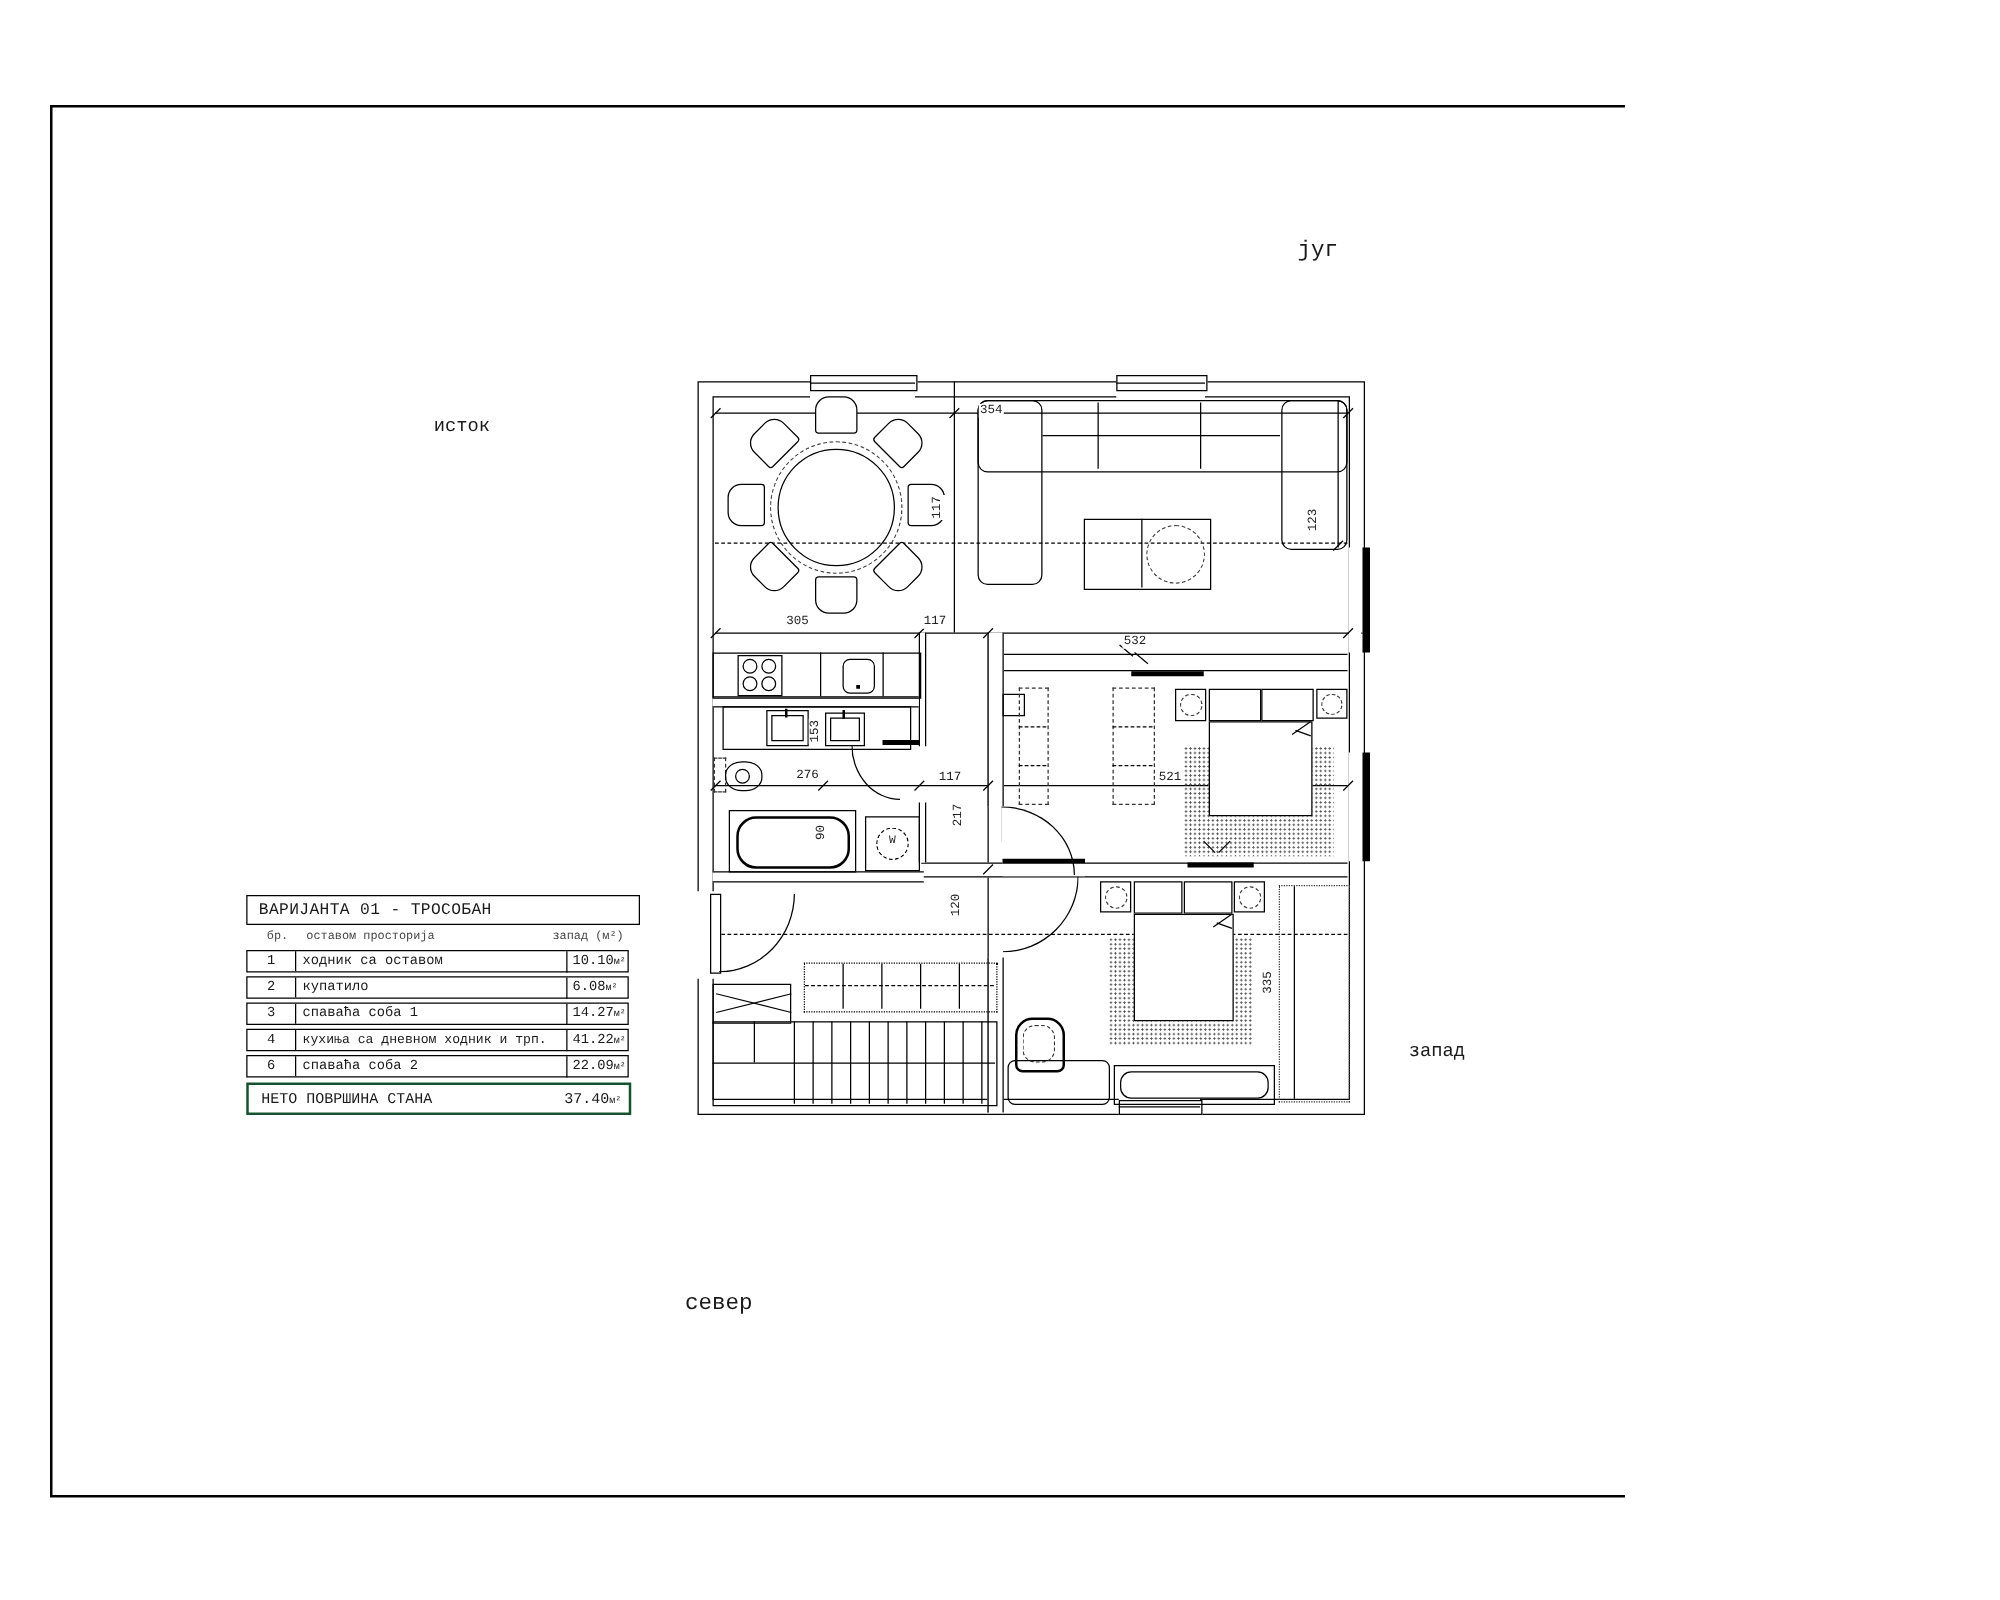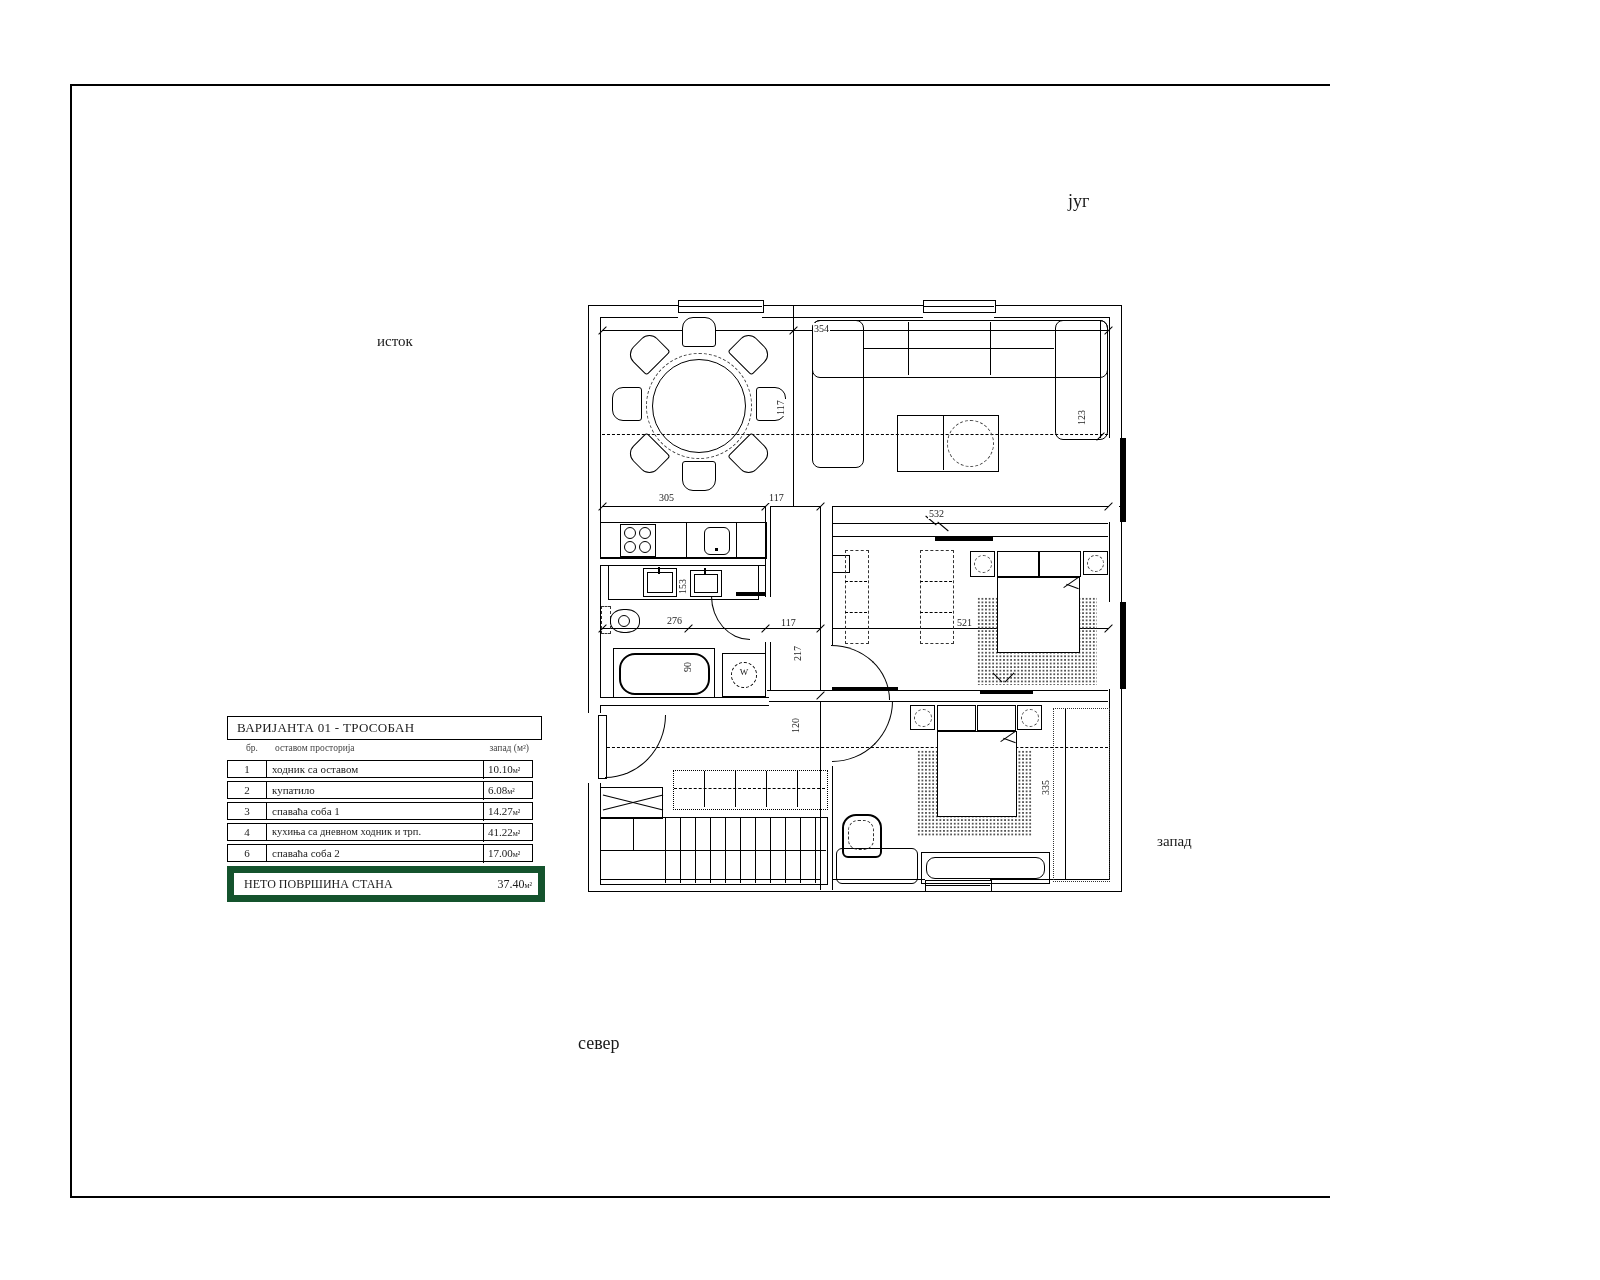--- a/index.html
+++ b/index.html
@@ -4,7 +4,7 @@
 <style>
   html,body{margin:0;padding:0;background:#fff;}
   .page{position:relative;width:1300px;height:1280px;background:#fff;overflow:hidden;
-        font-family:Liberation Serif, serif;color:#1a1a1a;margin-left:30px;}
+        font-family:Liberation Mono, monospace;color:#1a1a1a;}
   .sheet-border{position:absolute;left:40px;top:84px;width:1549px;height:1110px;border:2px solid #000;}
   .compass{position:absolute;color:#1a1a1a;}
   

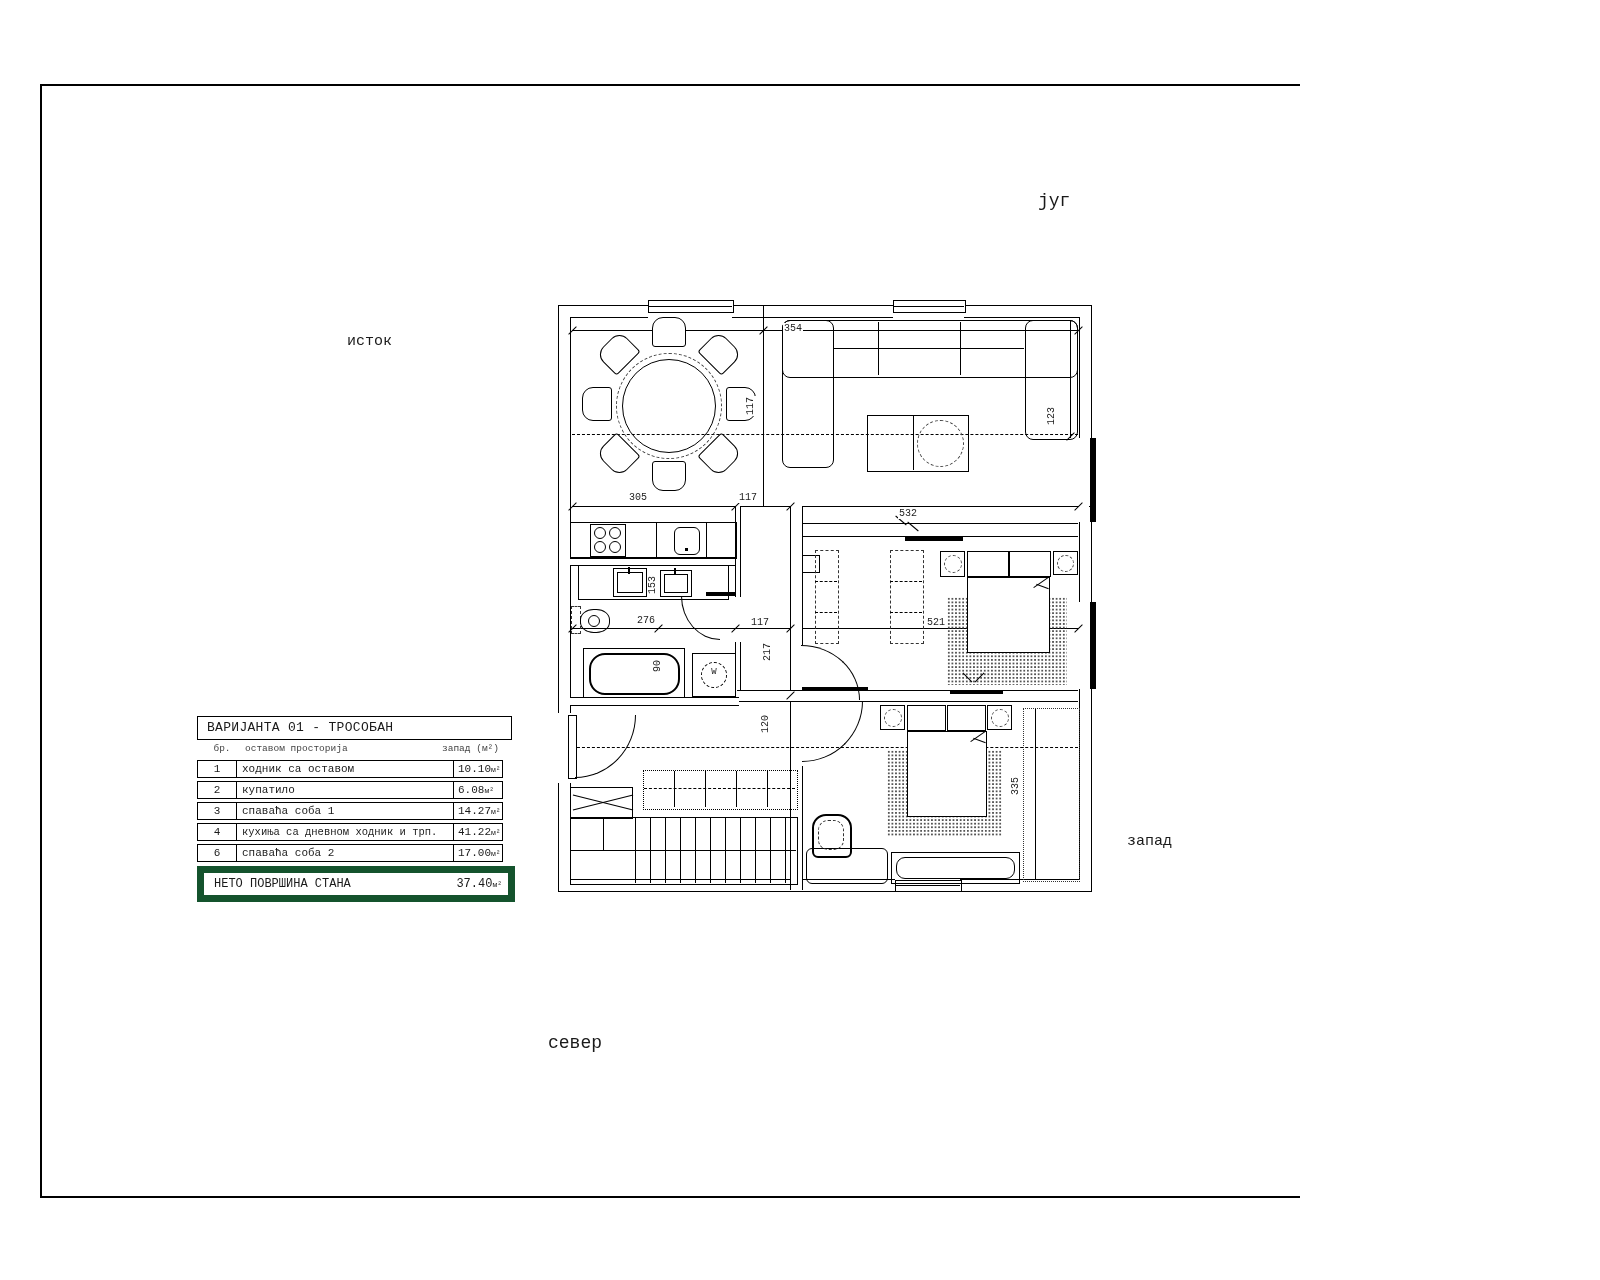--- a/index.html
+++ b/index.html
@@ -89,7 +89,7 @@
     <div class="trow" style="top:844px;">
       <span class="num">6</span>
       <span class="nm">спаваћа соба 2</span>
-      <span class="ar"><span>17.00</span><span class="unit">м²</span></span>
+      <span class="ar"><span>22.09</span><span class="unit">м²</span></span>
     </div>
 
     <div class="tfoot">

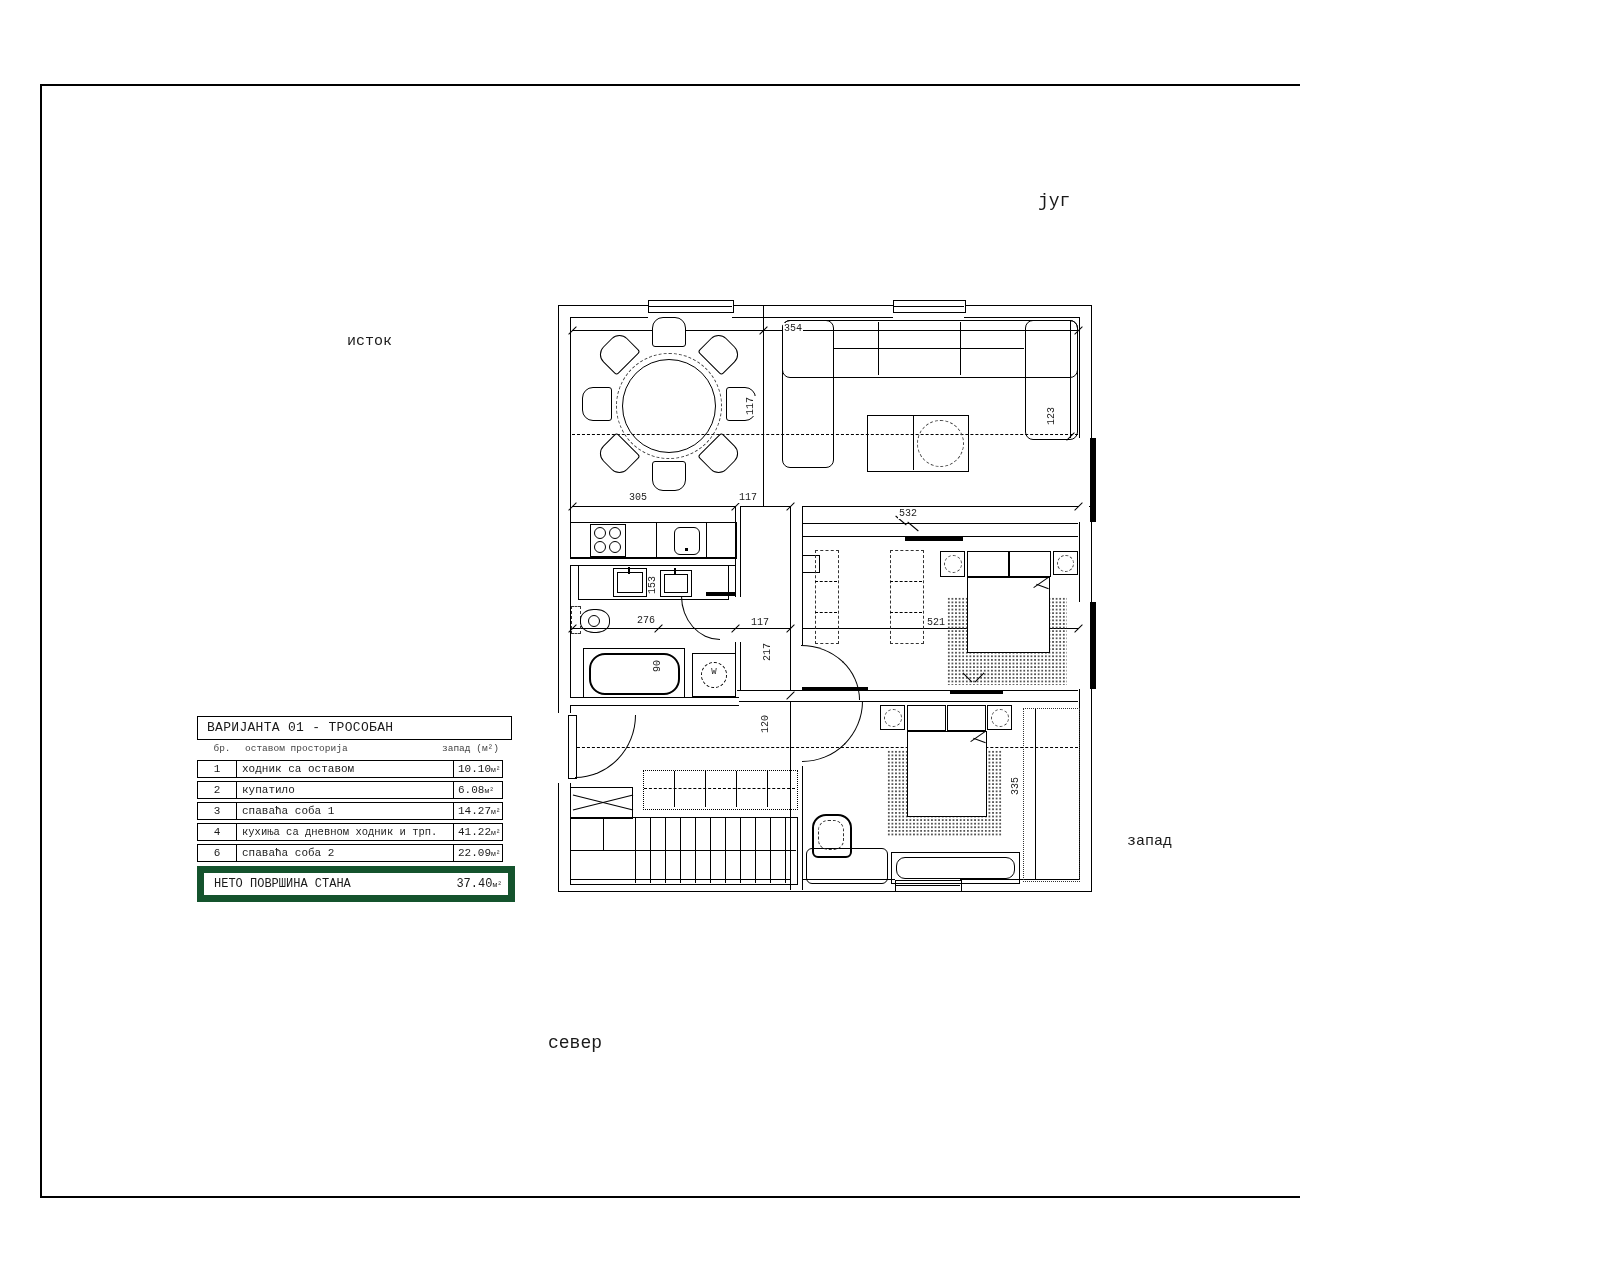--- a/index.html
+++ b/index.html
@@ -19,7 +19,7 @@
   .trow .nm{position:absolute;left:44px;top:0;white-space:nowrap;}
   .trow .ar{position:absolute;left:255px;top:0;width:46px;text-align:left;border-left:1px solid #000;padding-left:4px;}
   .unit{font-size:8px;}
-  .tfoot{position:absolute;left:197px;top:866px;width:304px;height:22px;border:7px solid #14532d;
+  .tfoot{position:absolute;left:197px;top:866px;width:304px;height:22px;border:2px solid #14532d;
          font-size:12px;line-height:22px;}
   .tfoot .lbl{position:absolute;left:10px;top:0;}
   .tfoot .val{position:absolute;right:6px;top:0;}

